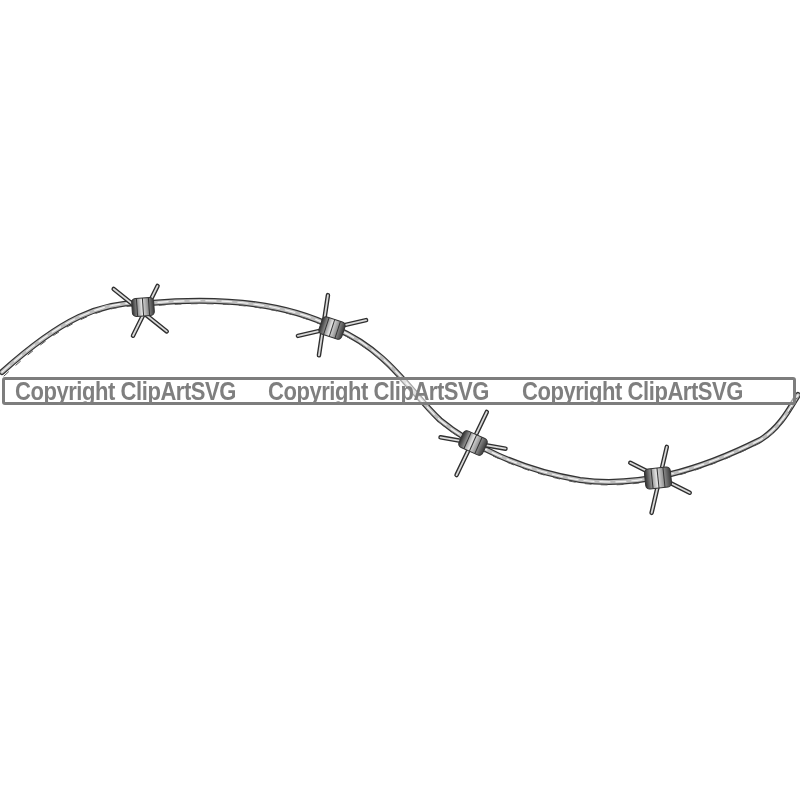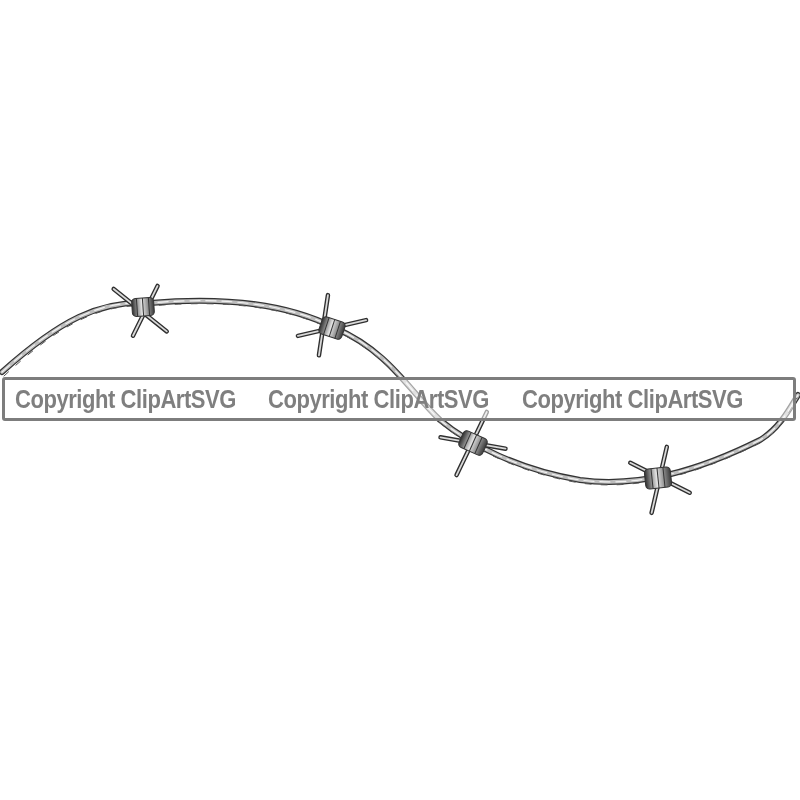--- a/index.html
+++ b/index.html
@@ -7,7 +7,7 @@
     .canvas { position: absolute; left: 0; top: 0; width: 800px; height: 800px; }
     .watermark {
       position: absolute;
-      left: 2px; top: 377px; width: 794px; height: 44px;
+      left: 2px; top: 377px; width: 794px; height: 28px;
       box-sizing: border-box;
       border: 3px solid #7d7d7d;
       border-radius: 3px;

